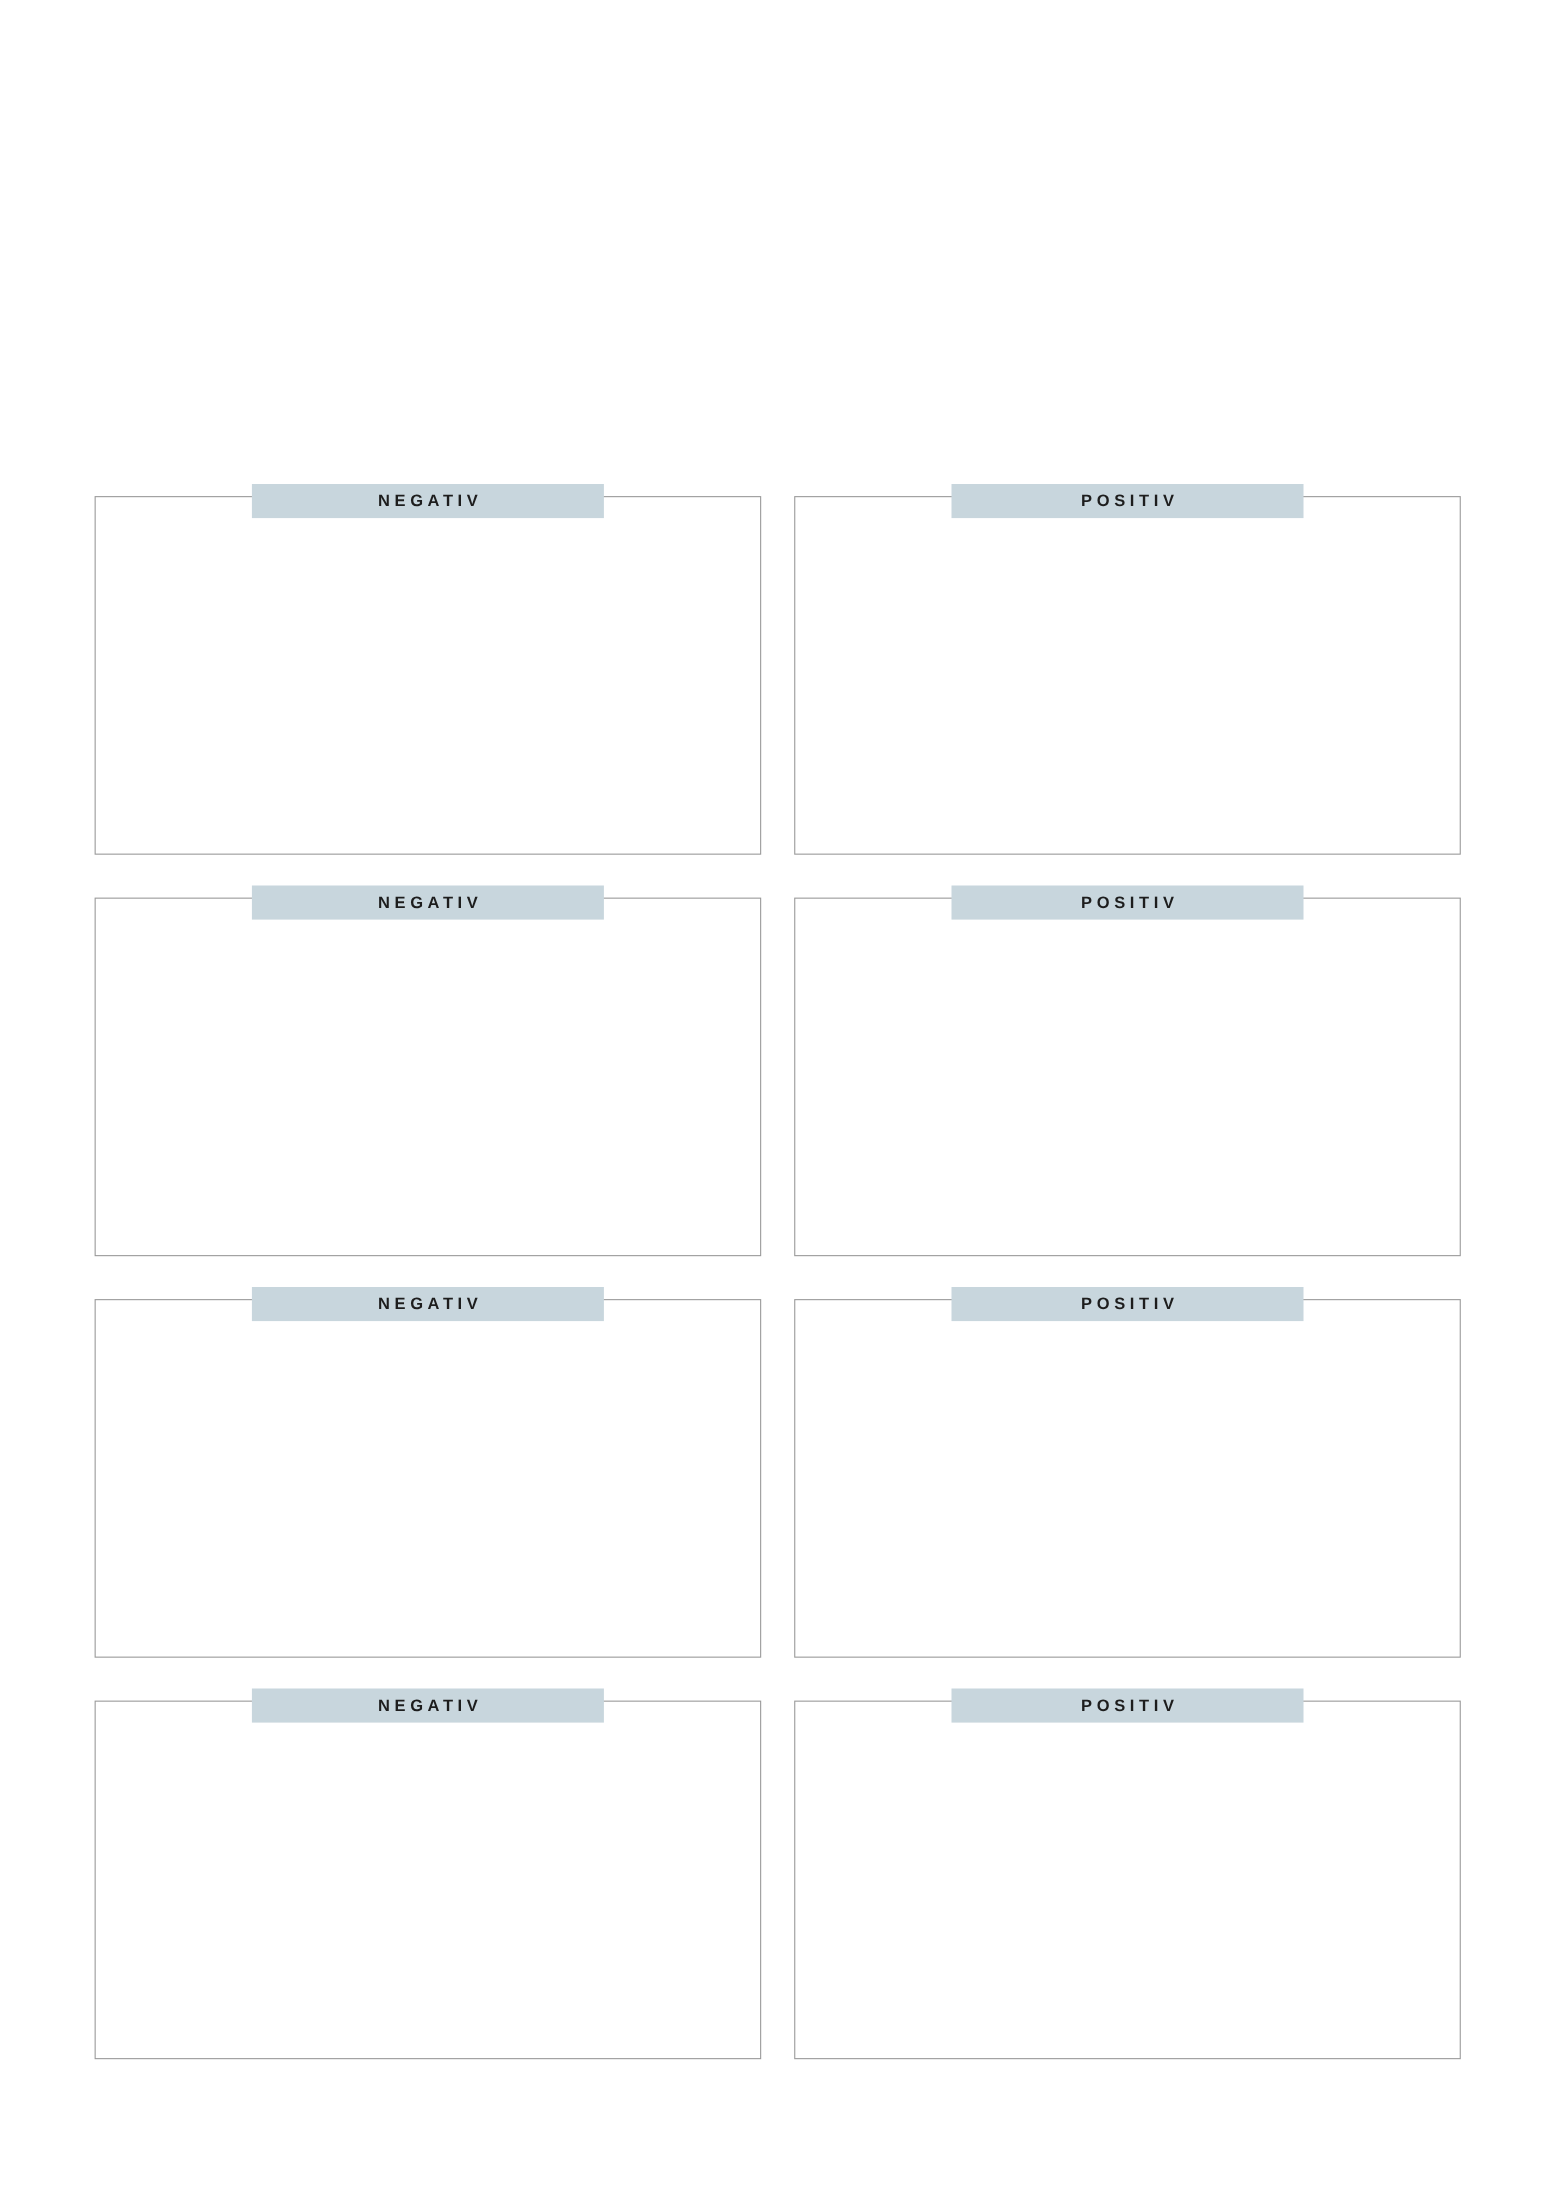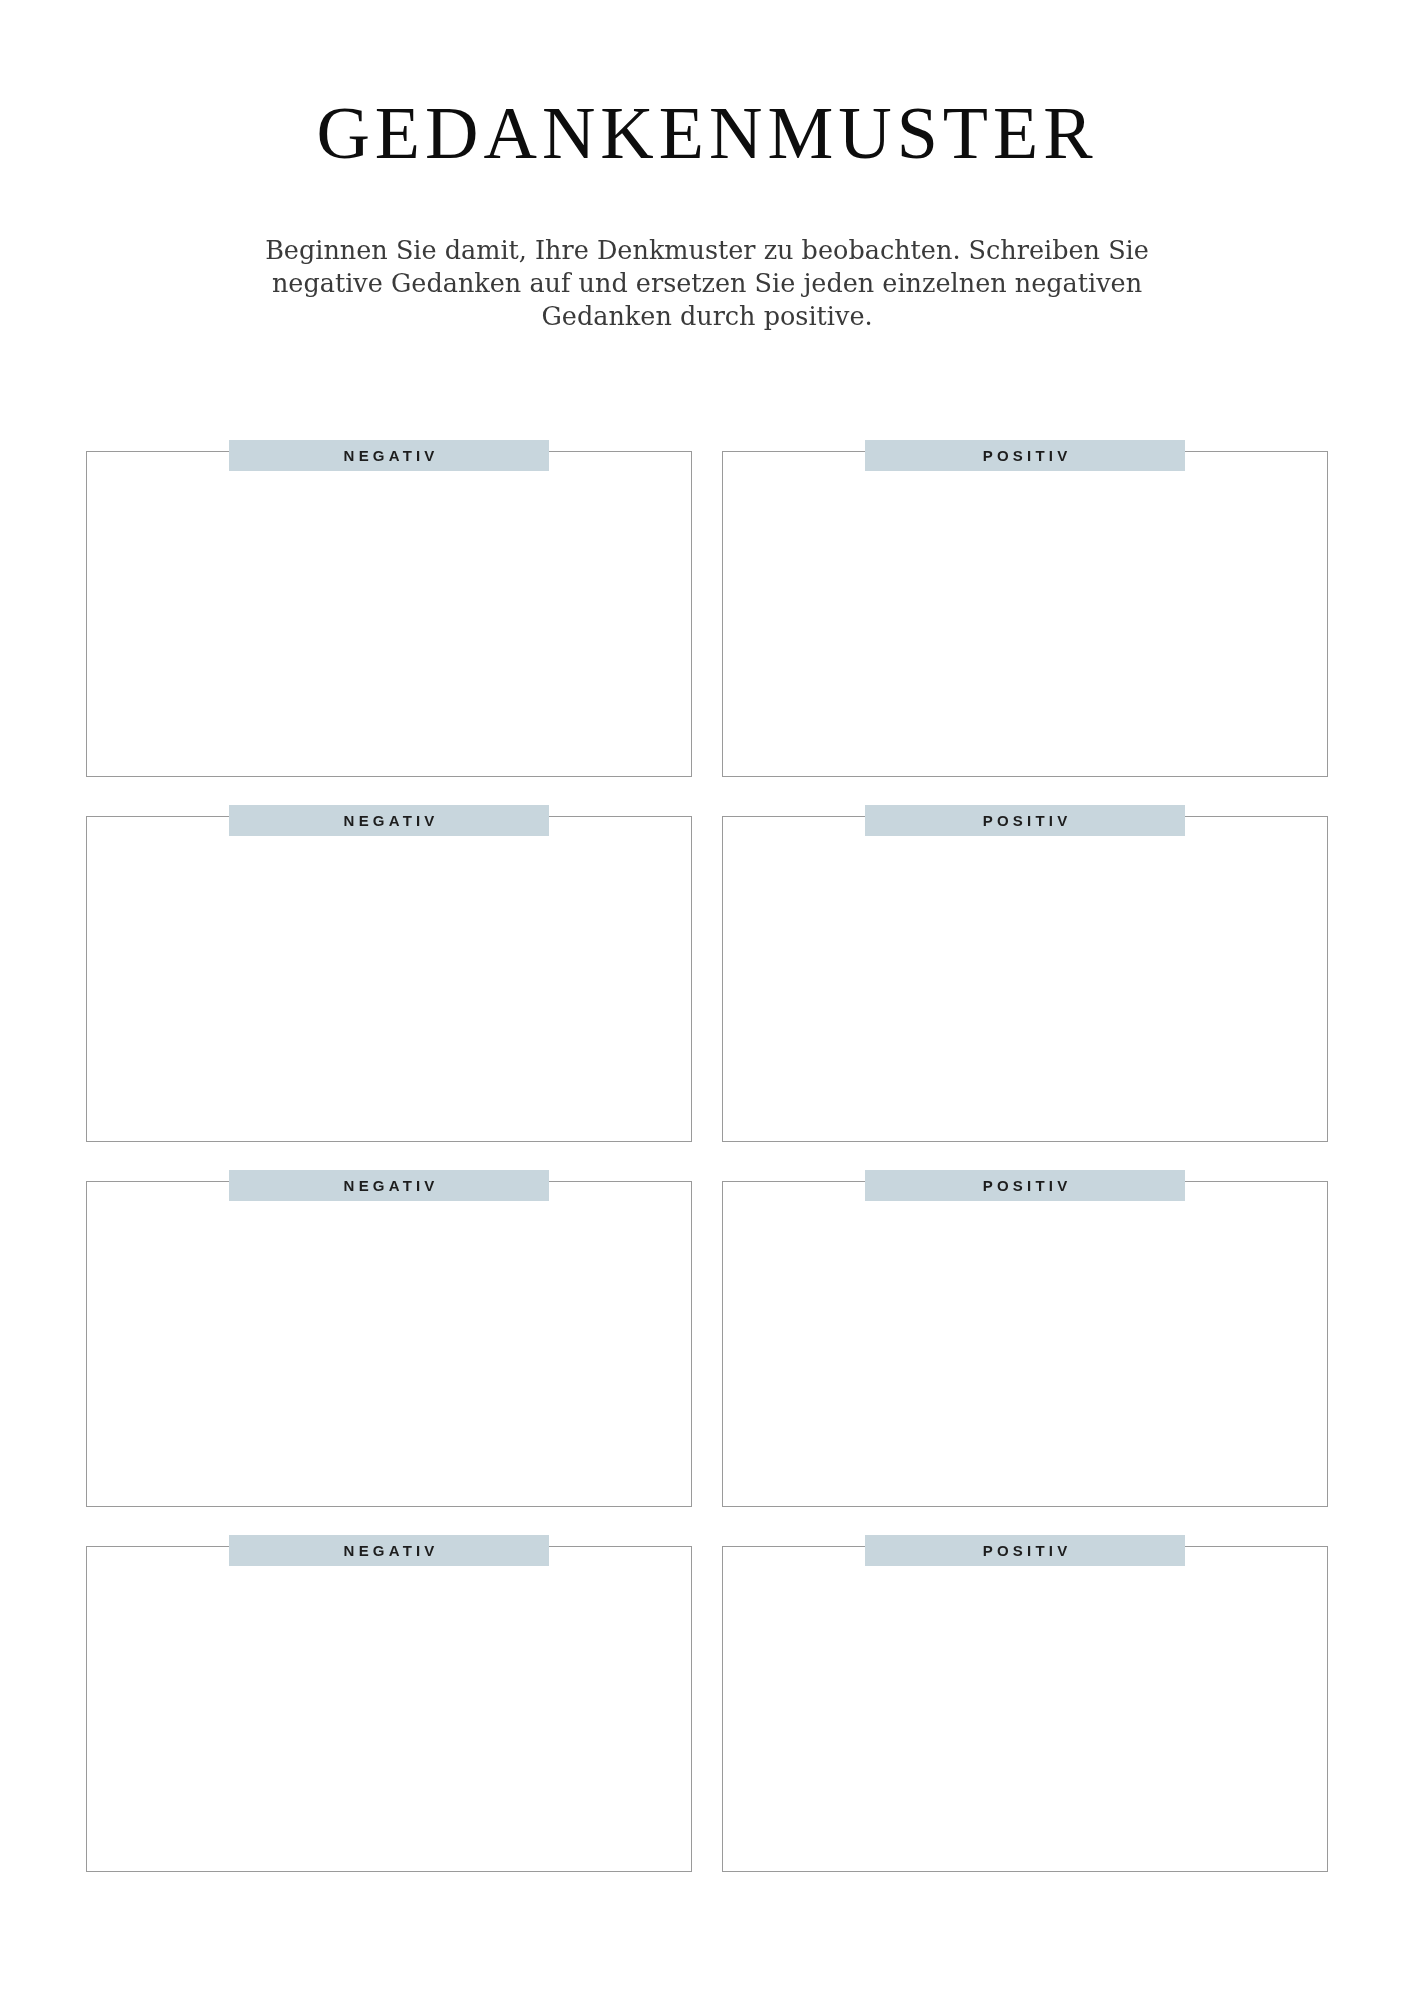--- a/index.html
+++ b/index.html
@@ -102,10 +102,6 @@
 
 <div class="page">
 
-  <div class="header">
-    <h1 class="title">GEDANKENMUSTER</h1>
-    <p class="subtitle">Beginnen Sie damit, Ihre Denkmuster zu beobachten. Schreiben Sie negative Gedanken auf und ersetzen Sie jeden einzelnen negativen Gedanken durch positive.</p>
-  </div>
 
   <div class="grid">
 

